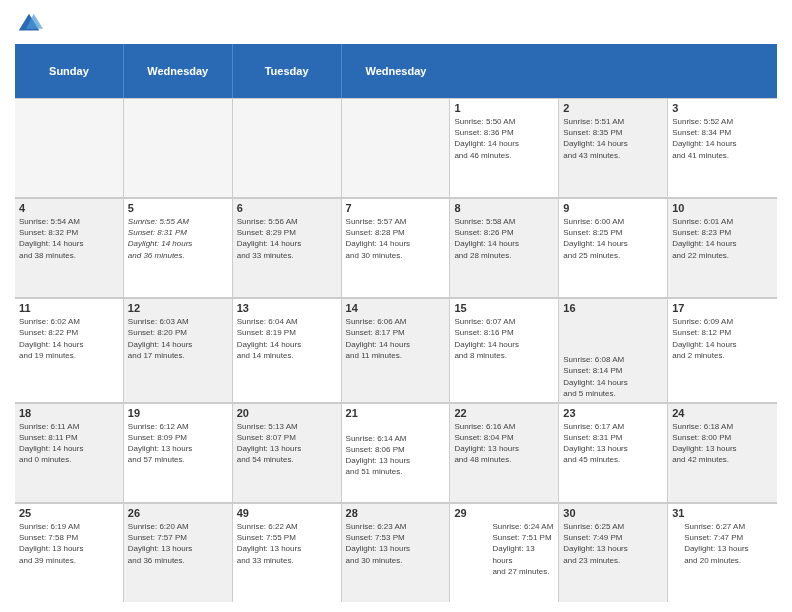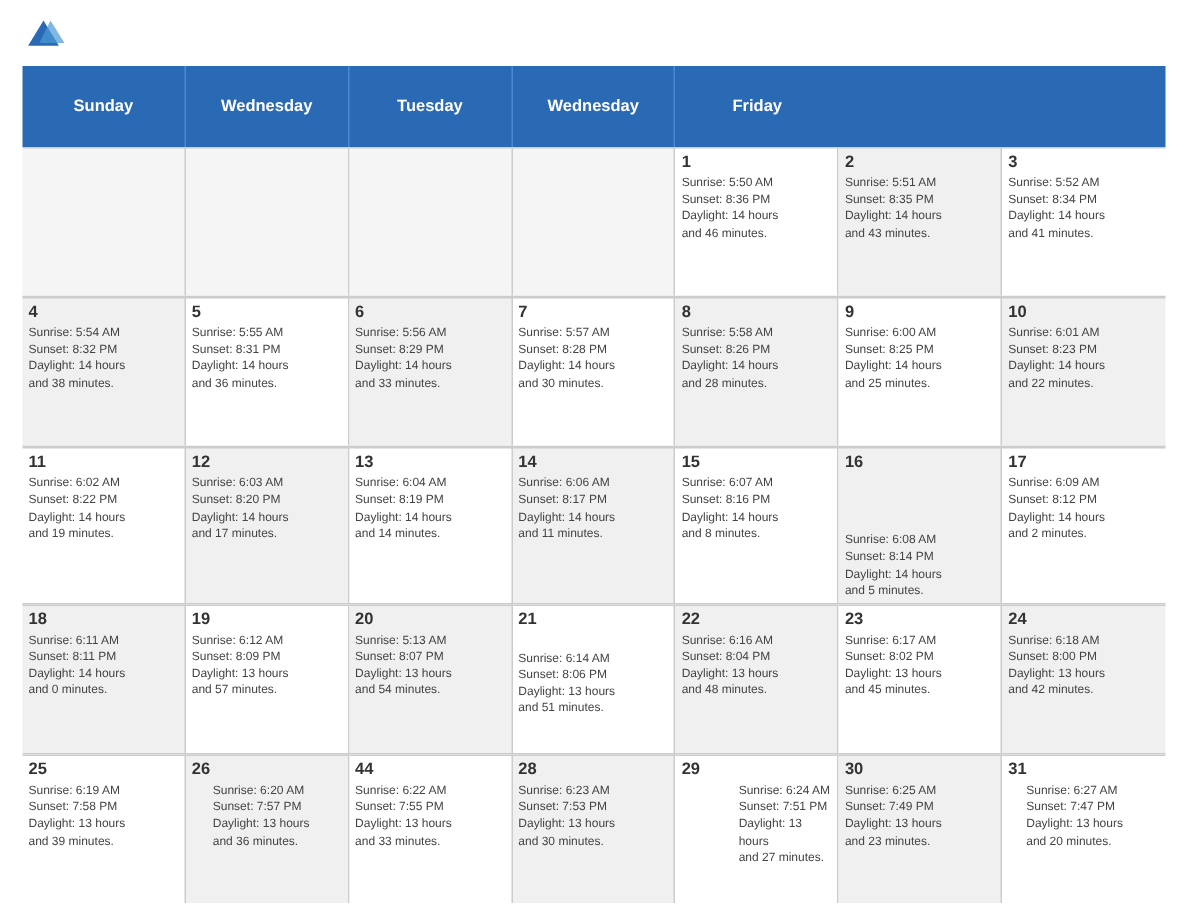--- a/index.html
+++ b/index.html
@@ -142,7 +142,6 @@
         <div class="cal-header-cell">Wednesday</div>
         <div class="cal-header-cell">Tuesday</div>
         <div class="cal-header-cell">Wednesday</div>
-        <div class="cal-header-cell">Friday</div>
       </div>
     <div class="cal-body">
     <div class="cal-row">

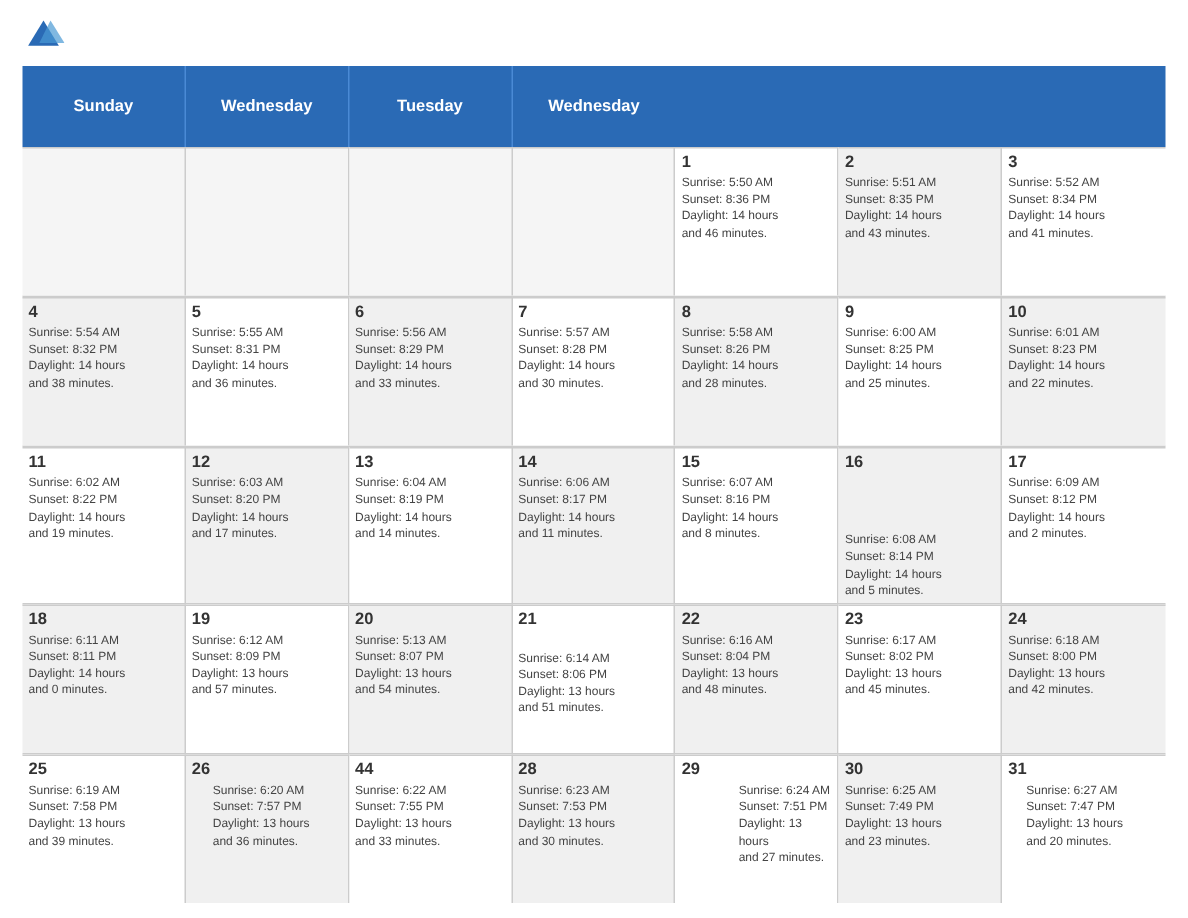--- a/index.html
+++ b/index.html
@@ -181,7 +181,7 @@
           </div>
           <div class="cal-cell">
             <div class="day-num">5</div>
-            <div class="cell-info" style="white-space: pre-line;">Sunrise: 5:55 AM
+            <div class="cell-info" style="white-space: pre-line; font-style: italic;">Sunrise: 5:55 AM
 Sunset: 8:31 PM
 Daylight: 14 hours
 and 36 minutes.</div>

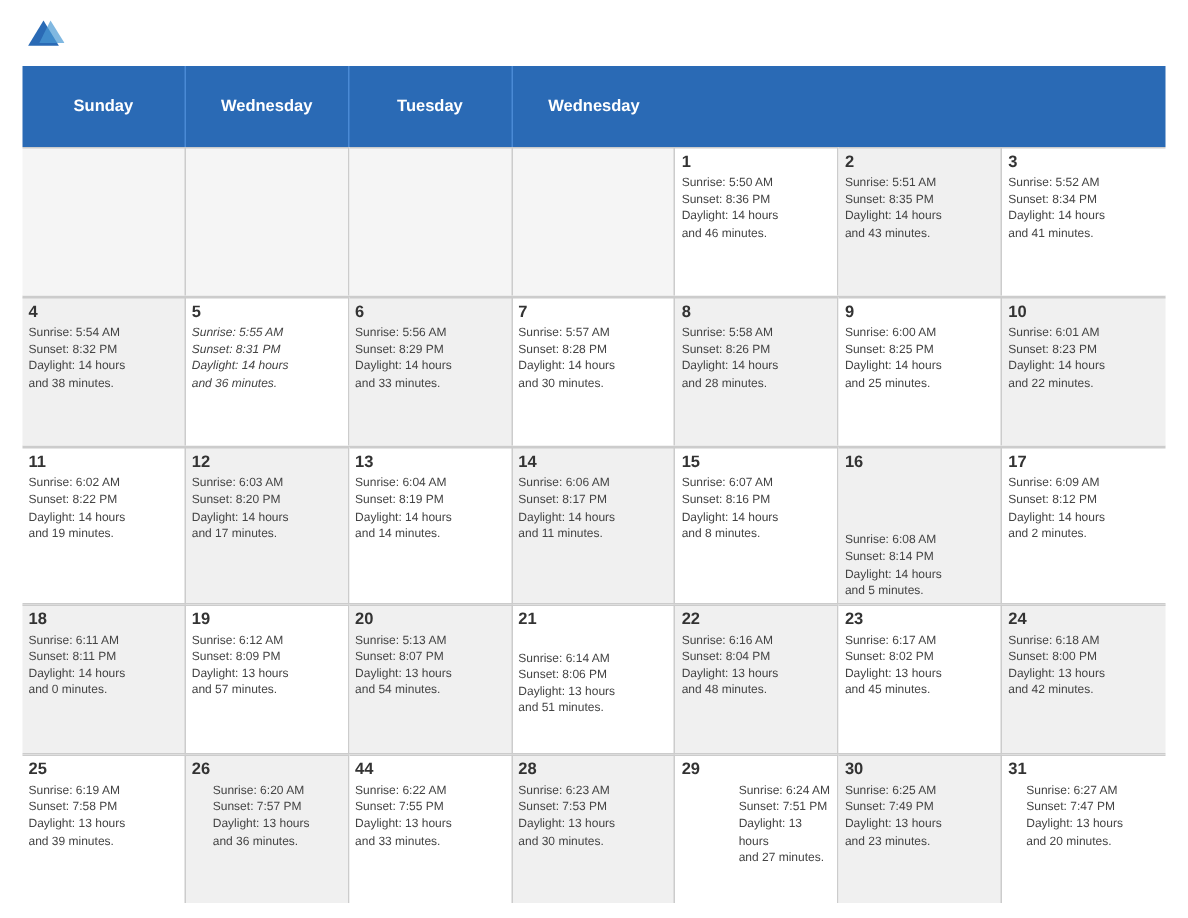--- a/index.html
+++ b/index.html
@@ -312,7 +312,7 @@
           <div class="cal-cell">
             <div class="day-num">23</div>
             <div class="cell-info" style="white-space: pre-line;">Sunrise: 6:17 AM
-Sunset: 8:02 PM
+Sunset: 8:31 PM
 Daylight: 13 hours
 and 45 minutes.</div>
           </div>

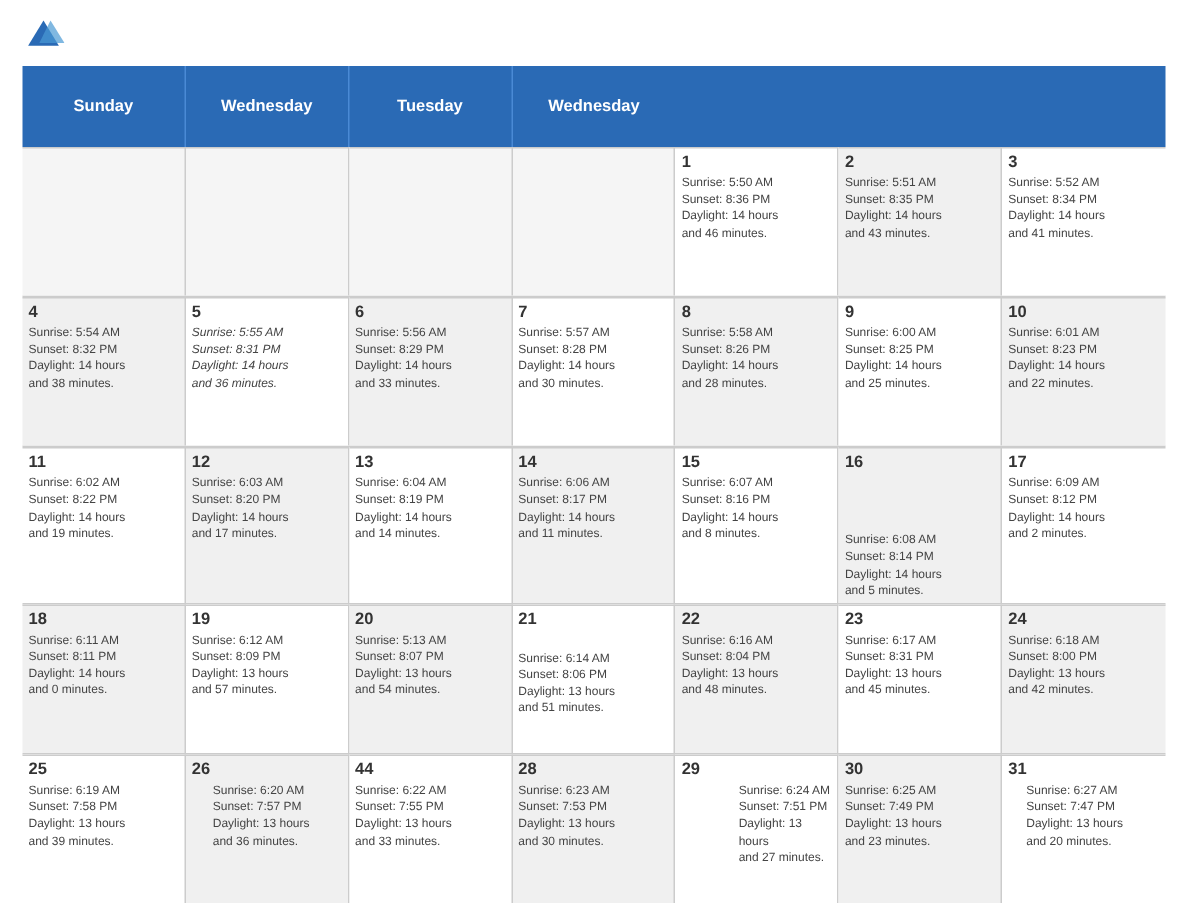--- a/index.html
+++ b/index.html
@@ -340,7 +340,7 @@
 and 36 minutes.</div>
           </div>
           <div class="cal-cell">
-            <div class="day-num">44</div>
+            <div class="day-num">49</div>
             <div class="cell-info" style="white-space: pre-line;">Sunrise: 6:22 AM
 Sunset: 7:55 PM
 Daylight: 13 hours

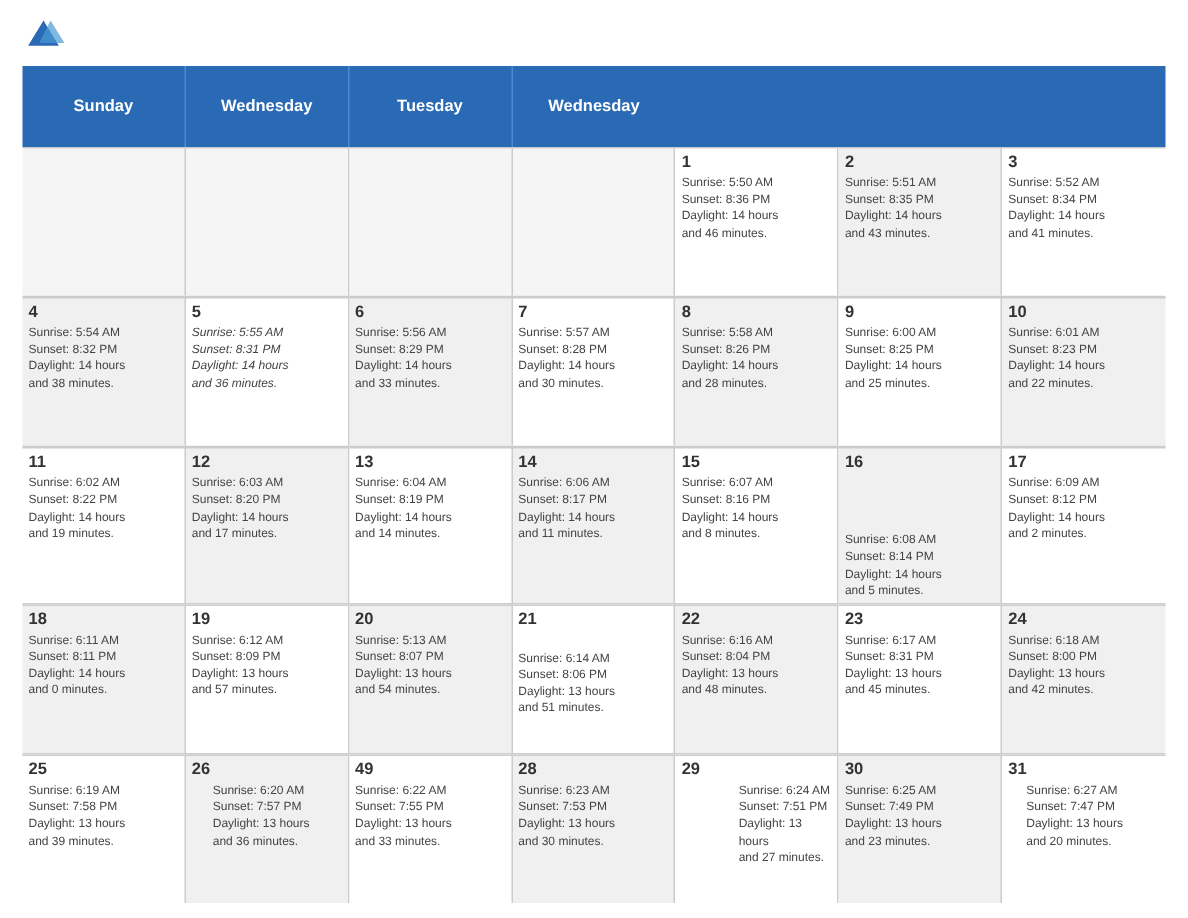--- a/index.html
+++ b/index.html
@@ -334,7 +334,7 @@
           </div>
           <div class="cal-cell shaded">
             <div class="day-num">26</div>
-            <div class="cell-info" style="white-space: pre-line; margin-left: 14px;">Sunrise: 6:20 AM
+            <div class="cell-info" style="white-space: pre-line;">Sunrise: 6:20 AM
 Sunset: 7:57 PM
 Daylight: 13 hours
 and 36 minutes.</div>

